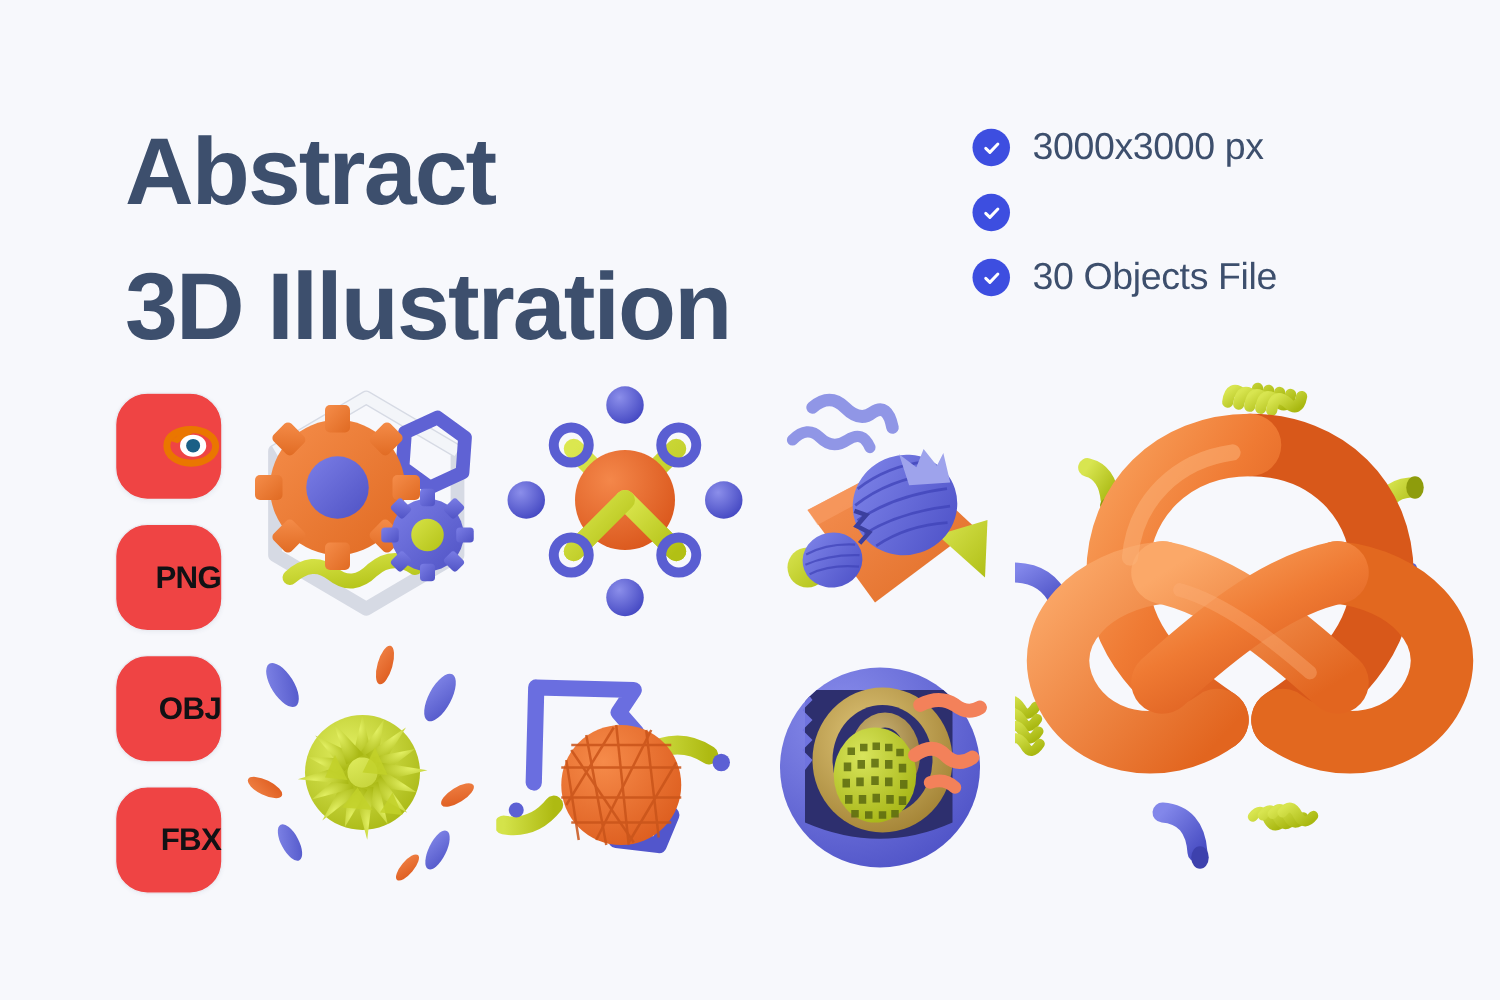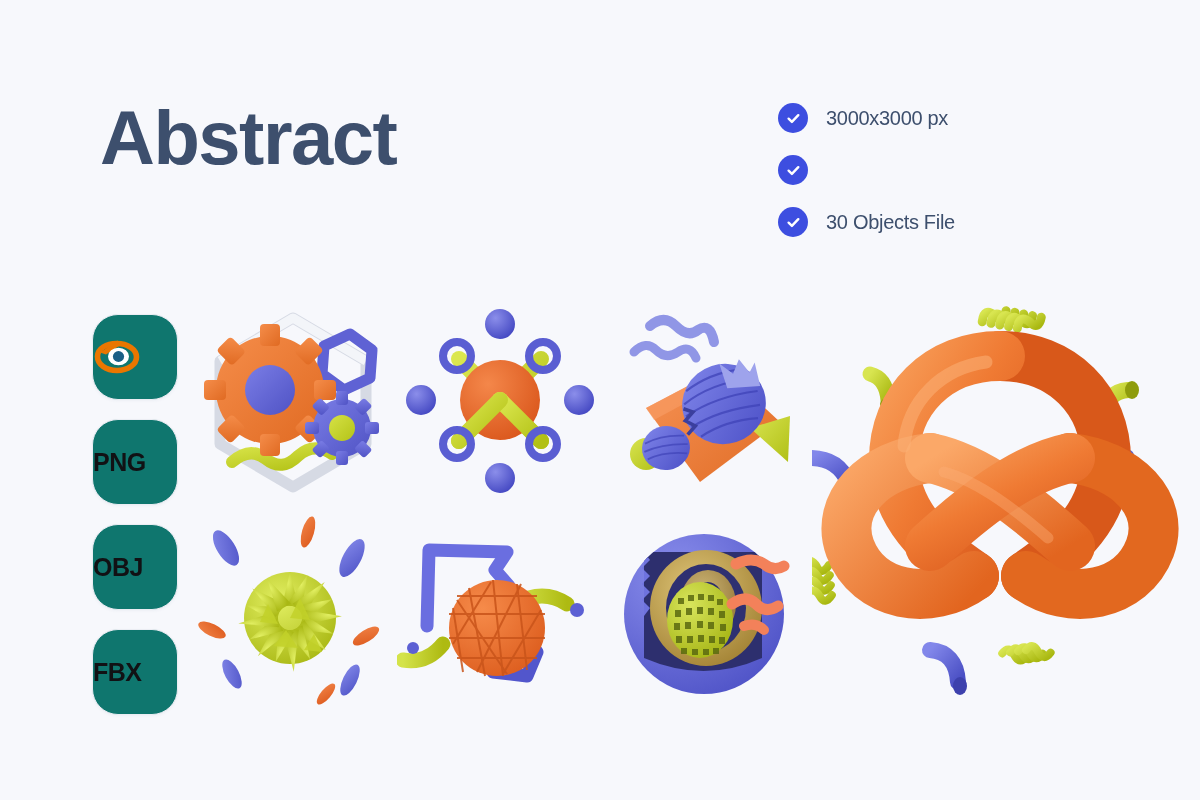--- a/index.html
+++ b/index.html
@@ -29,7 +29,7 @@
   }
   .check-badge svg { display: block; }
   .feature-label {
-    font-size: 20px; font-weight: 500; color: #3d4f6d;
+    font-size: 30px; font-weight: 500; color: #3d4f6d;
     letter-spacing: -0.3px; white-space: nowrap;
   }
 

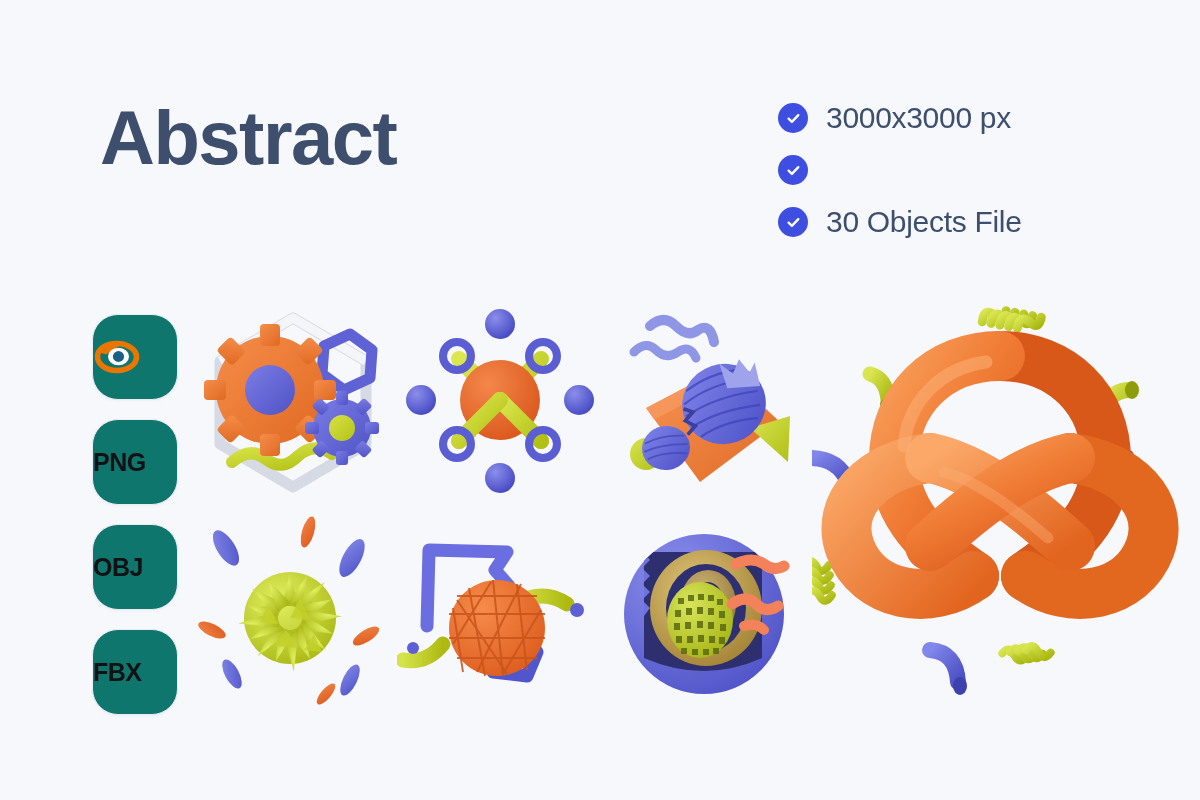--- a/index.html
+++ b/index.html
@@ -59,6 +59,7 @@
 
   <div class="title-block">
     <div class="title-line">Abstract</div>
+    <div class="title-line">3D Illustration</div>
   </div>
 
   <div class="features">

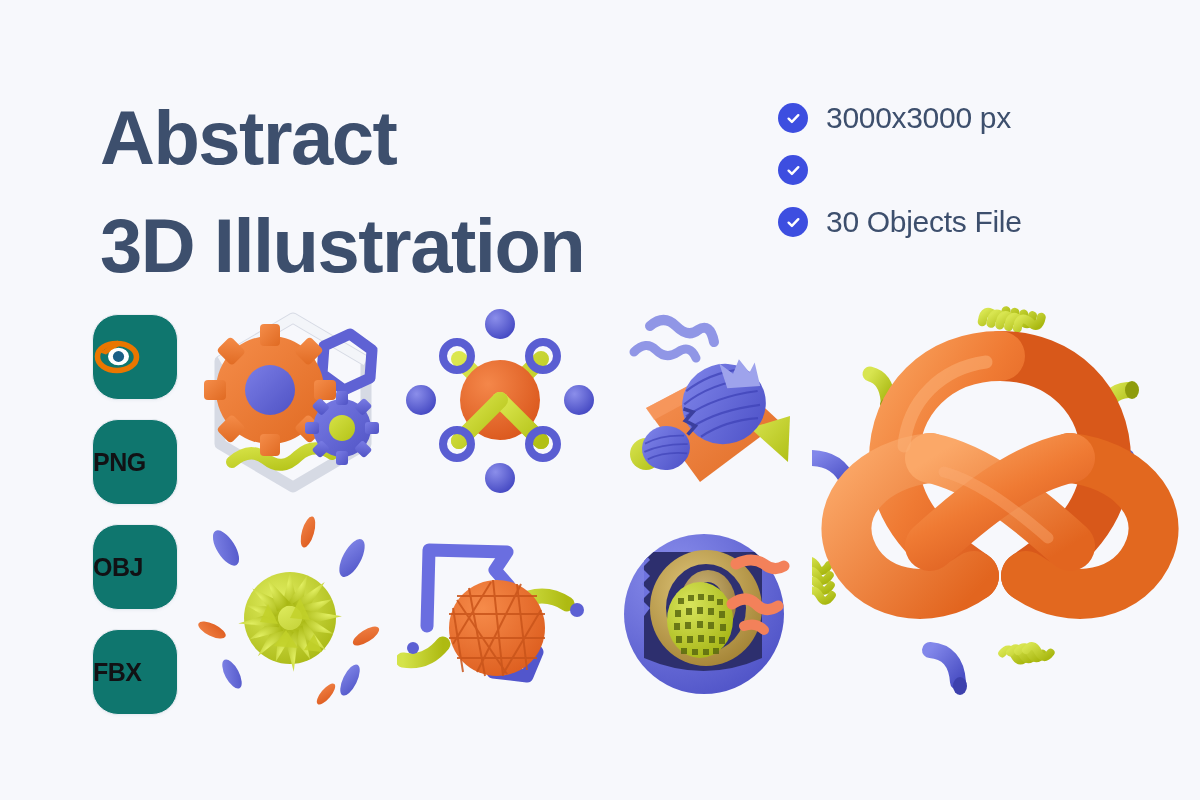--- a/index.html
+++ b/index.html
@@ -37,8 +37,8 @@
   .formats { position: absolute; left: 92px; top: 314px; }
   .format-badge {
     width: 86px; height: 86px; margin-bottom: 19px;
-    background: #0f766e; border: 1px solid #ebedf3; border-radius: 26px;
-    display: flex; align-items: center; justify-content: flex-start;
+    background: #ef4444; border: 1px solid #ebedf3; border-radius: 26px;
+    display: flex; align-items: center; justify-content: flex-end;
     box-shadow: 0 1px 3px rgba(60,70,110,.05);
   }
   .format-text { font-size: 25px; font-weight: 700; color: #111114; letter-spacing: -0.5px; }

